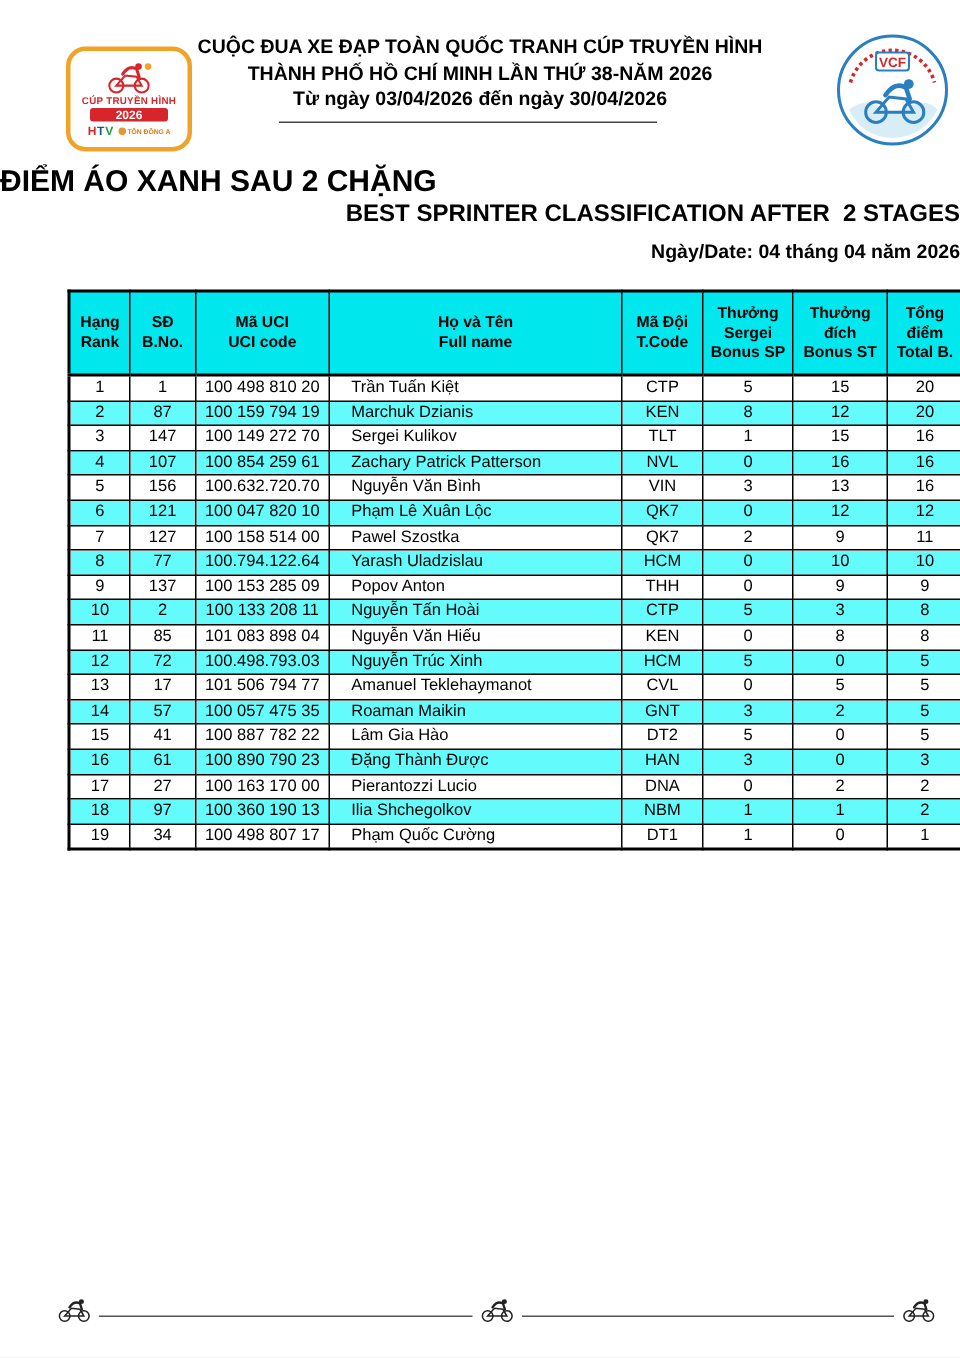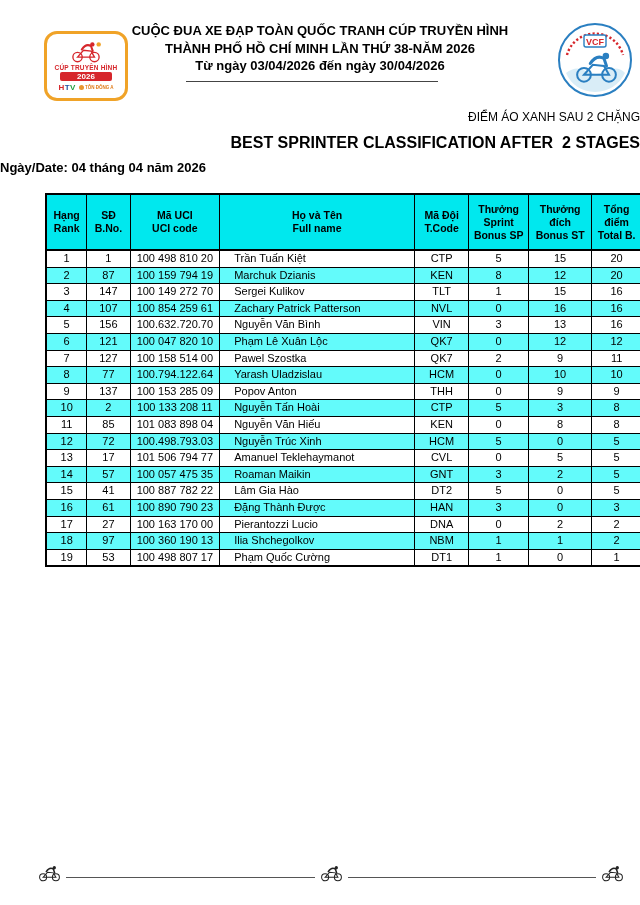--- a/index.html
+++ b/index.html
@@ -32,7 +32,7 @@
   
   .logo-right{position:absolute;left:556px;top:21px;width:78px;height:78px;}
   
-  .title-vi{position:absolute;top:110px;left:0;width:100%;text-align:right;font-size:12px;font-weight:normal;}
+  .title-vi{position:absolute;top:110px;left:0;width:100%;text-align:left;font-size:20px;font-weight:bold;}
   .title-en{position:absolute;top:134px;left:0;width:100%;text-align:right;font-size:16px;font-weight:bold;white-space:pre;}
   .title-date{position:absolute;top:160px;left:0;width:100%;text-align:left;font-size:13px;font-weight:bold;}
   

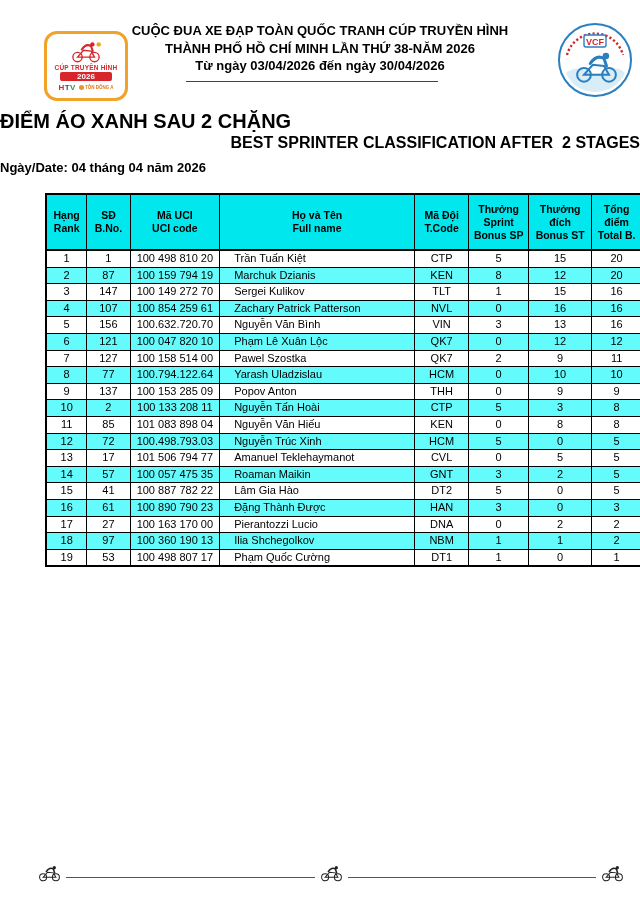--- a/index.html
+++ b/index.html
@@ -34,7 +34,7 @@
   
   .title-vi{position:absolute;top:110px;left:0;width:100%;text-align:left;font-size:20px;font-weight:bold;}
   .title-en{position:absolute;top:134px;left:0;width:100%;text-align:right;font-size:16px;font-weight:bold;white-space:pre;}
-  .title-date{position:absolute;top:160px;left:0;width:100%;text-align:left;font-size:13px;font-weight:bold;}
+  .title-date{position:absolute;top:160px;left:0;width:100%;text-align:right;font-size:13px;font-weight:bold;}
   
   table.results{
     position:absolute;left:45px;top:193px;width:598px;

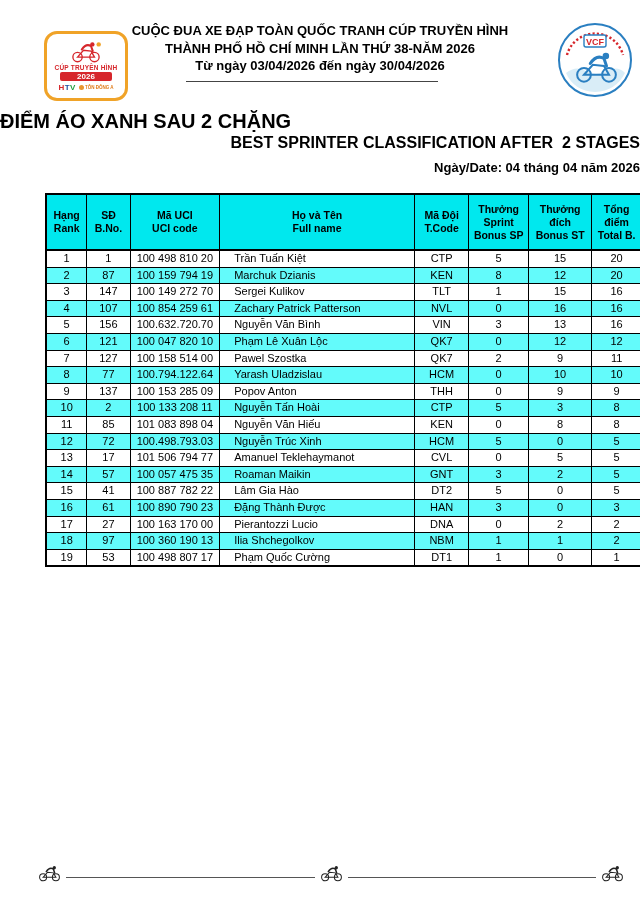--- a/index.html
+++ b/index.html
@@ -143,7 +143,7 @@
           </th>
           <th style="width: 10%; background: rgb(0, 232, 238);">
             <div>Thưởng</div>
-            <div>Sprint</div>
+            <div>Sergei</div>
             <div>Bonus SP</div>
           </th>
           <th style="width: 10.6%; background: rgb(0, 232, 238);">

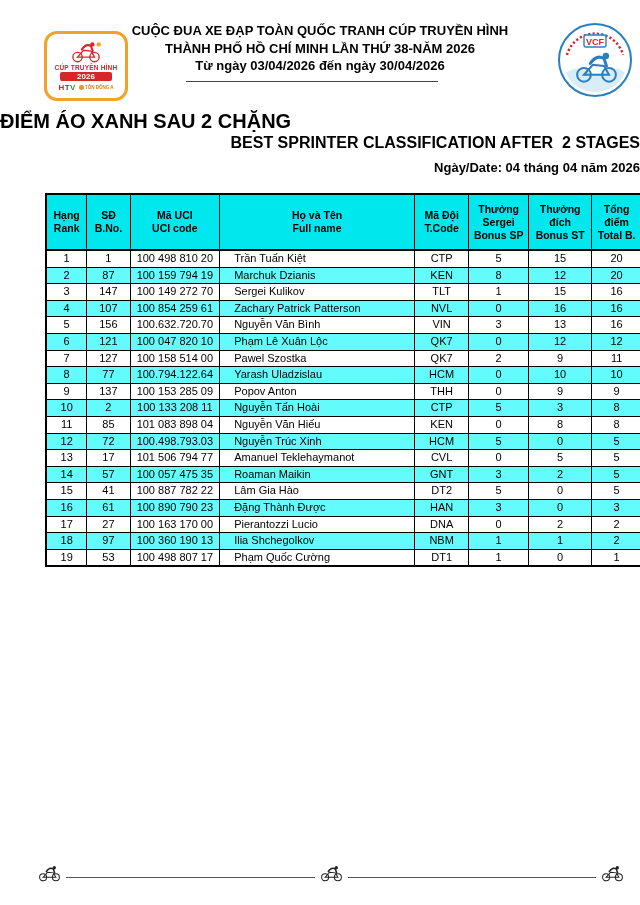--- a/index.html
+++ b/index.html
@@ -341,7 +341,7 @@
         </tr>
         <tr>
           <td>19</td>
-          <td>53</td>
+          <td>34</td>
           <td>100 498 807 17</td>
           <td class="left">Phạm Quốc Cường</td>
           <td>DT1</td>

